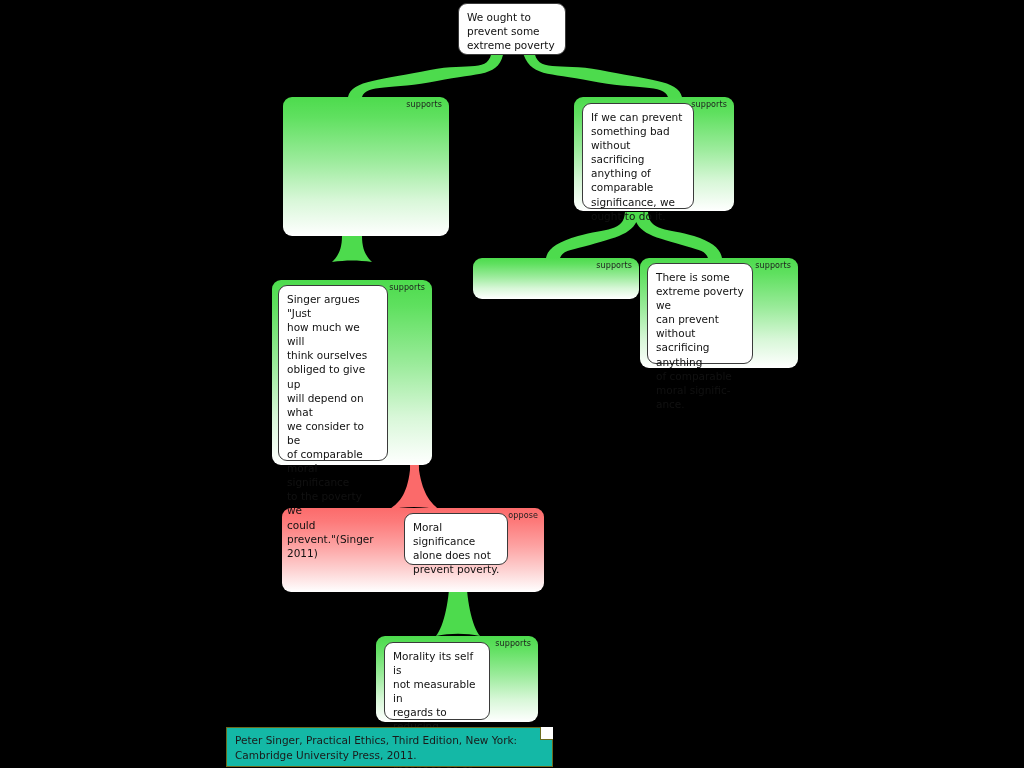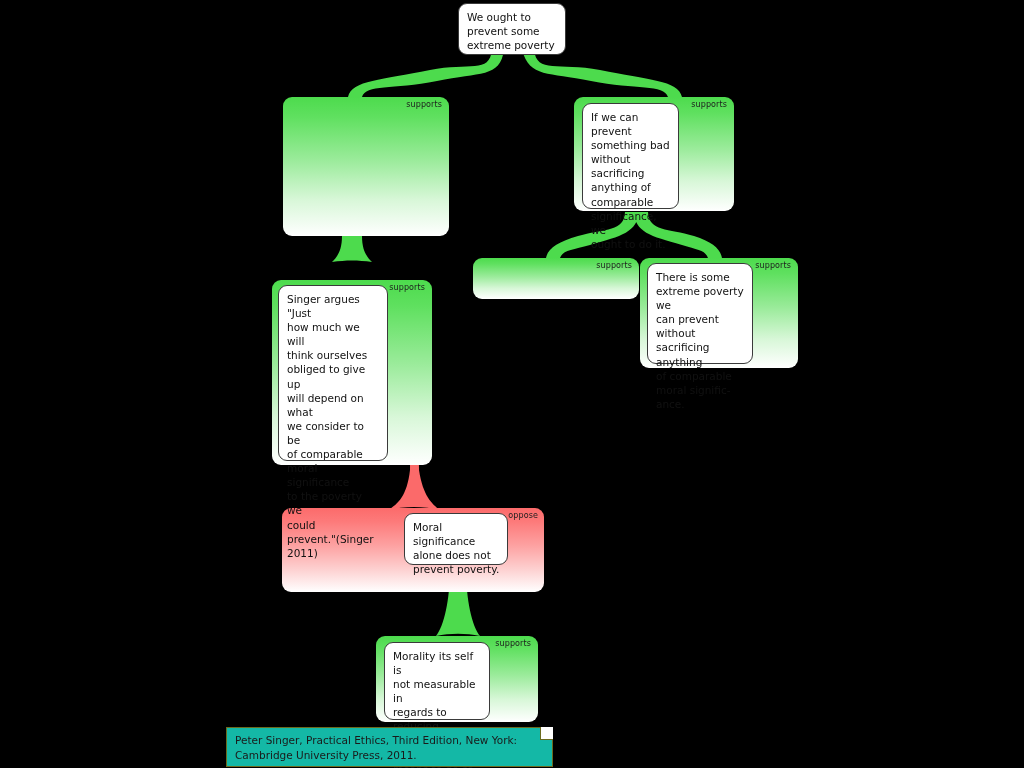--- a/index.html
+++ b/index.html
@@ -134,7 +134,7 @@
   <div class="frame supports" style="left:574px;top:97px;width:160px;height:114px;">
     <span class="frame-label">supports</span>
   </div>
-  <div class="claim" style="left:582px;top:103px;width:97px;height:106px;">
+  <div class="claim" style="left:582px;top:103px;width:112px;height:106px;">
     <span class="txt">If we can prevent
 something bad
 without sacrificing

